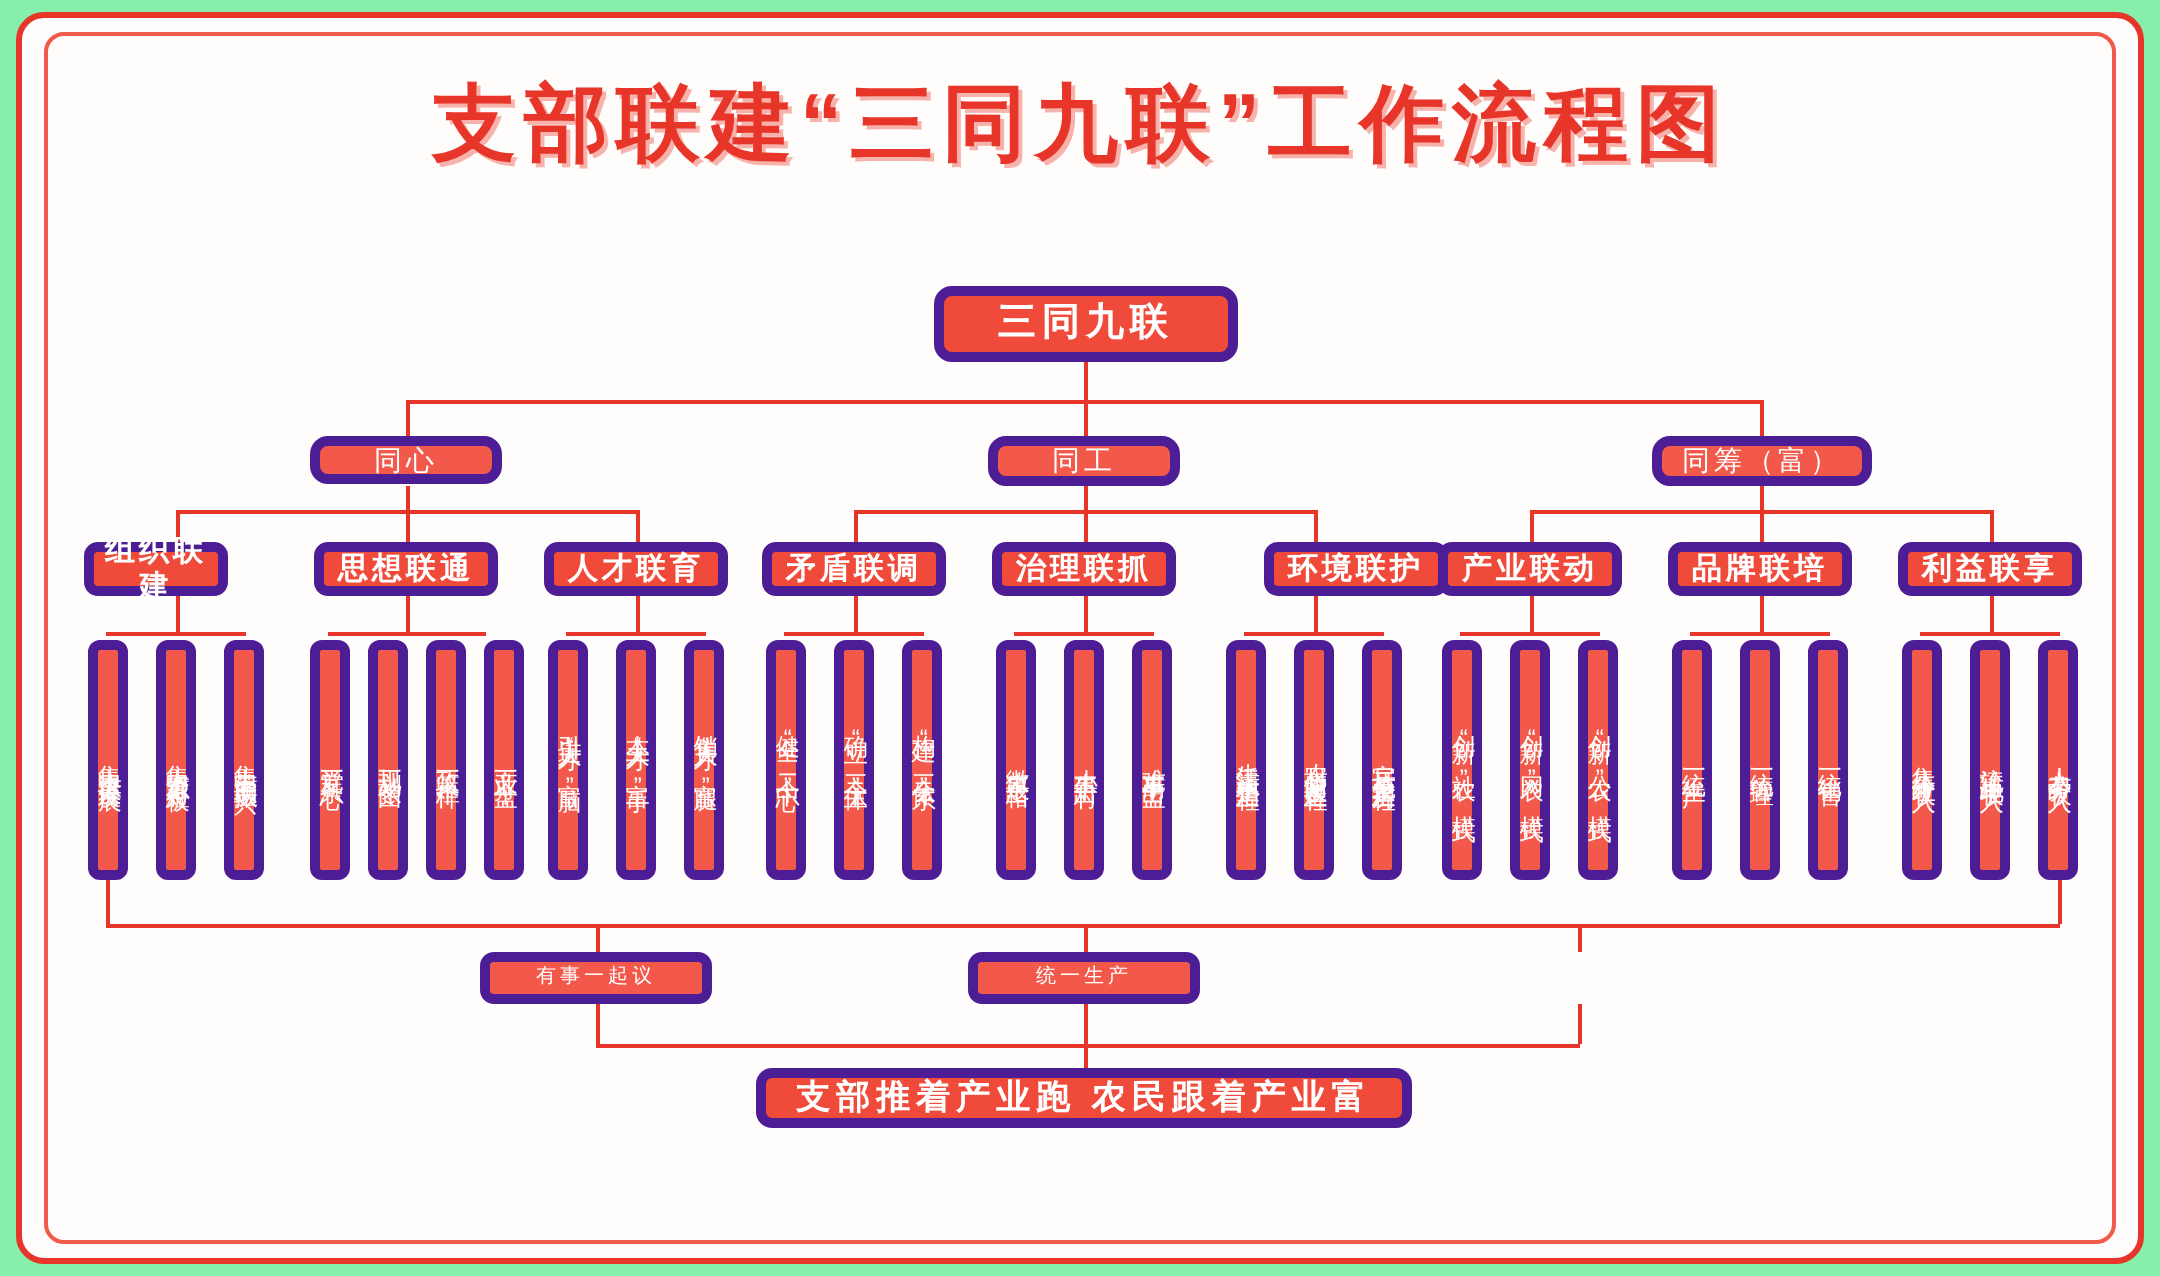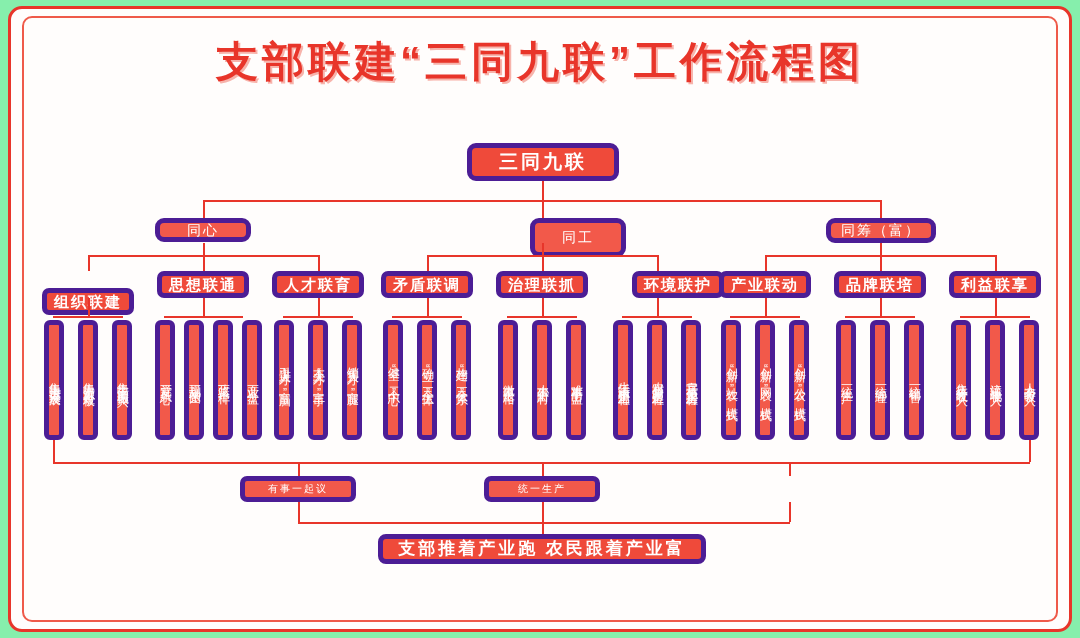--- a/index.html
+++ b/index.html
@@ -132,7 +132,7 @@
   <div class="line v" style="left:880px; top:200px; height:18px;"></div>
 
   <div class="node level2" style="left:155px; top:218px; width:96px; height:24px;">同心</div>
-  <div class="node level2" style="left:494px; top:218px; width:96px; height:39px;margin-left:36px;">同工</div>
+  <div class="node level2" style="left:494px; top:218px; width:96px; height:25px;">同工</div>
   <div class="node level2" style="left:826px; top:218px; width:110px; height:25px;">同筹（富）</div>
 
   <div class="line v" style="left:203px; top:243px; height:12px;"></div>

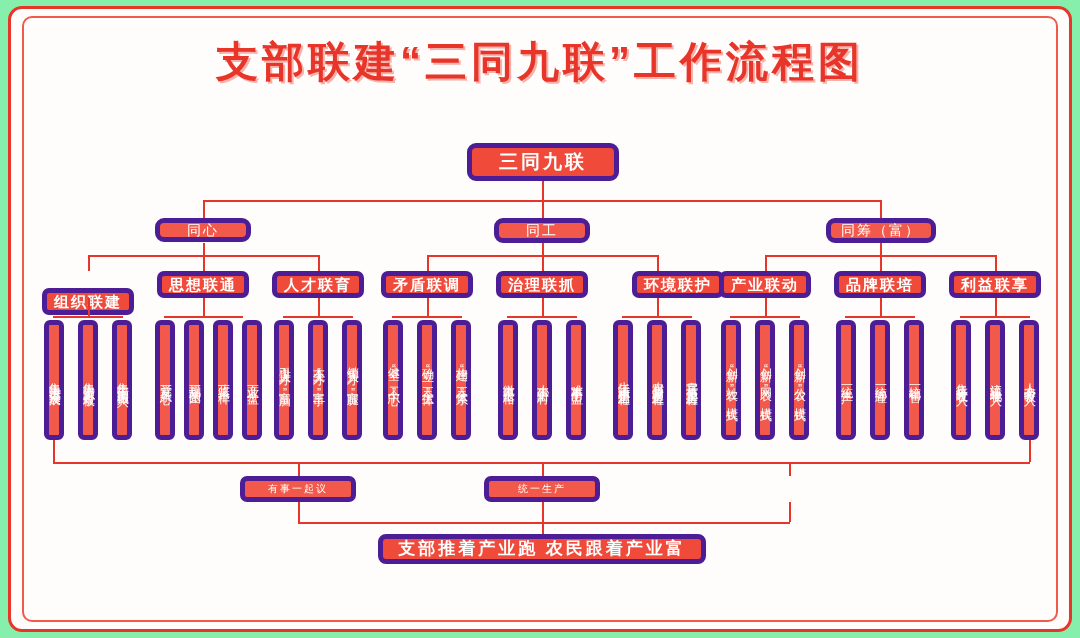--- a/index.html
+++ b/index.html
@@ -153,7 +153,7 @@
   <div class="line v" style="left:880px; top:255px; height:16px;"></div>
   <div class="line v" style="left:995px; top:255px; height:16px;"></div>
 
-  <div class="node level3" style="left:42px; top:288px; width:92px; height:27px;">组织联建</div>
+  <div class="node level3" style="left:42px; top:271px; width:72px; height:27px;">组织联建</div>
   <div class="node level3" style="left:157px; top:271px; width:92px; height:27px;">思想联通</div>
   <div class="node level3" style="left:272px; top:271px; width:92px; height:27px;">人才联育</div>
   <div class="node level3" style="left:381px; top:271px; width:92px; height:27px;">矛盾联调</div>

